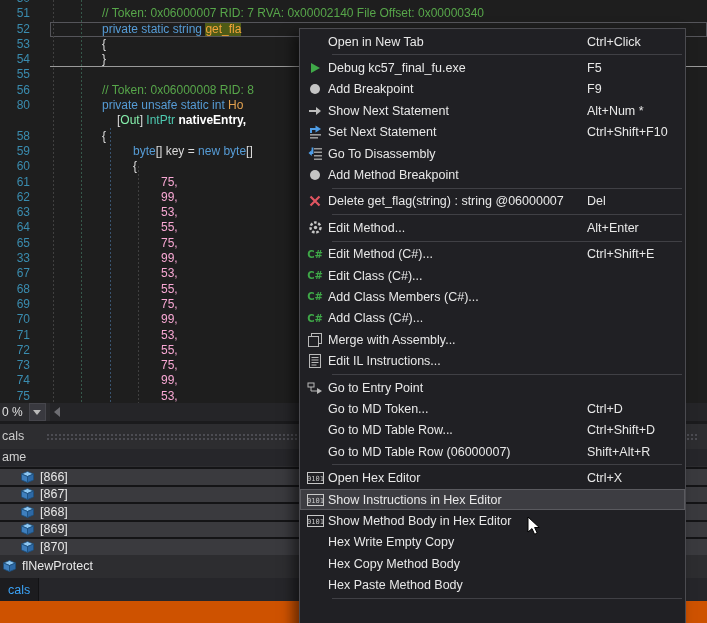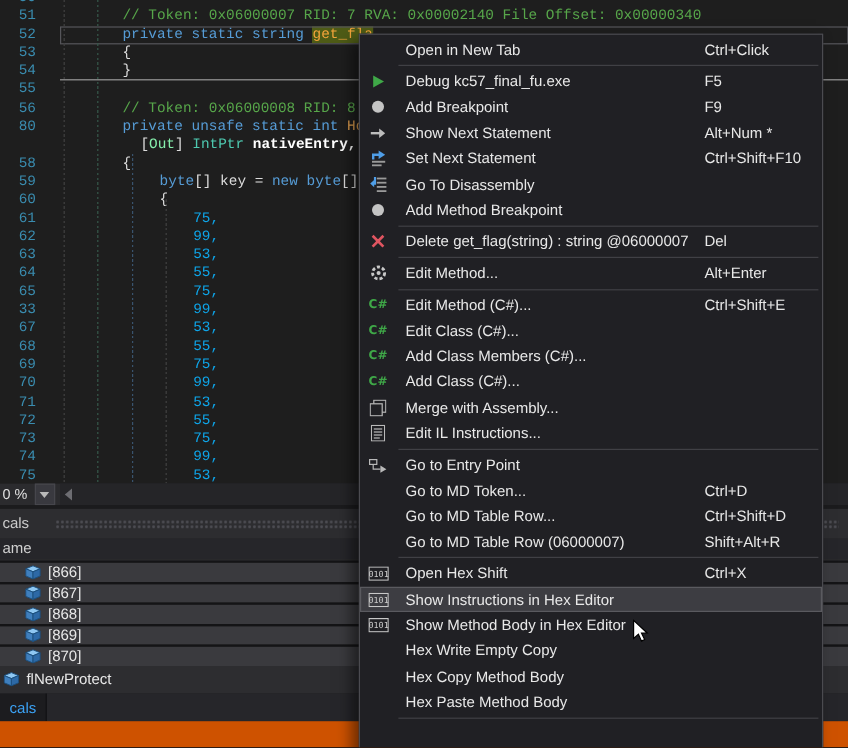--- a/index.html
+++ b/index.html
@@ -7,7 +7,7 @@
           font-family:"Liberation Sans",sans-serif;}
   
   #editor{position:absolute;left:0;top:0;width:707px;height:403px;background:#1e1e1e;overflow:hidden;}
-  .crow{display:flex;height:15.3px;line-height:15.3px;font-family:Liberation Mono, monospace;font-size:12px;}
+  .crow{display:flex;height:15.3px;line-height:15.3px;font-family:Liberation Sans, sans-serif;font-size:12px;}
   .ln{width:50px;box-sizing:border-box;text-align:right;padding-right:20px;color:#3a8caf;flex:none;}
   .code{flex:1;position:relative;white-space:pre;color:#dcdcdc;}
   .curline{outline:1px solid #55555a;outline-offset:-1px;}

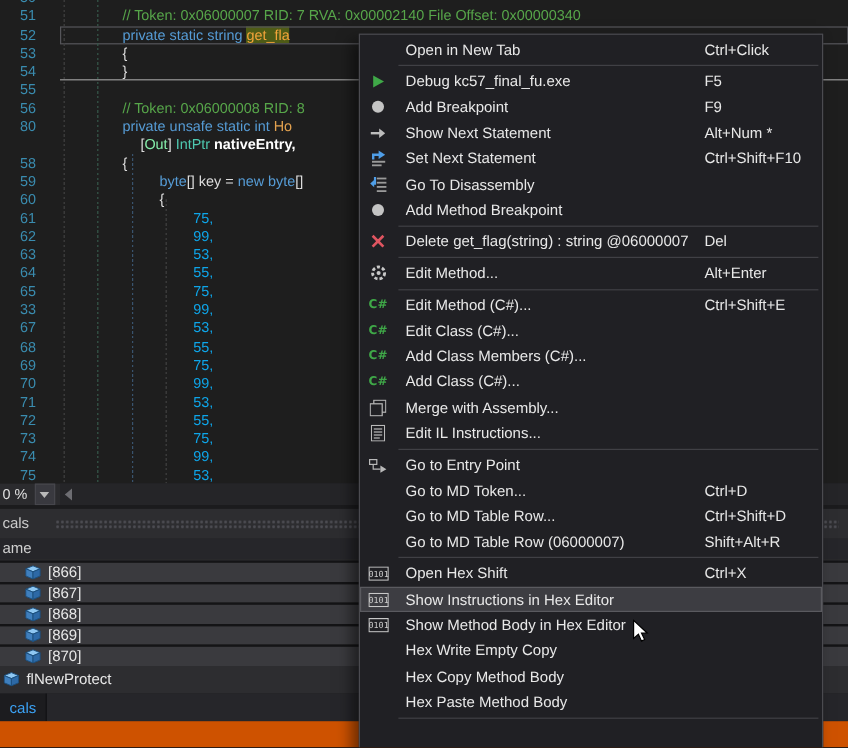--- a/index.html
+++ b/index.html
@@ -56,7 +56,7 @@
   .mitem{height:21.4px;display:flex;align-items:center;padding-left:2px;color:#e8e8e8;font-size:12.5px;}
   .mitem.hl{background:#3d3d42;outline:1px solid #5a5a5f;outline-offset:-1px;}
   .micon{width:26px;flex:none;display:flex;align-items:center;justify-content:center;}
-  .mlabel{flex:1;margin-left:10px;white-space:nowrap;overflow:hidden;}
+  .mlabel{flex:1;white-space:nowrap;overflow:hidden;}
   .mshort{width:96px;flex:none;text-align:left;padding-right:2px;white-space:nowrap;}
   .msep{height:5px;display:flex;align-items:center;}
   .msep .line{height:1px;background:#404045;flex:1;margin-left:32px;margin-right:3px;}

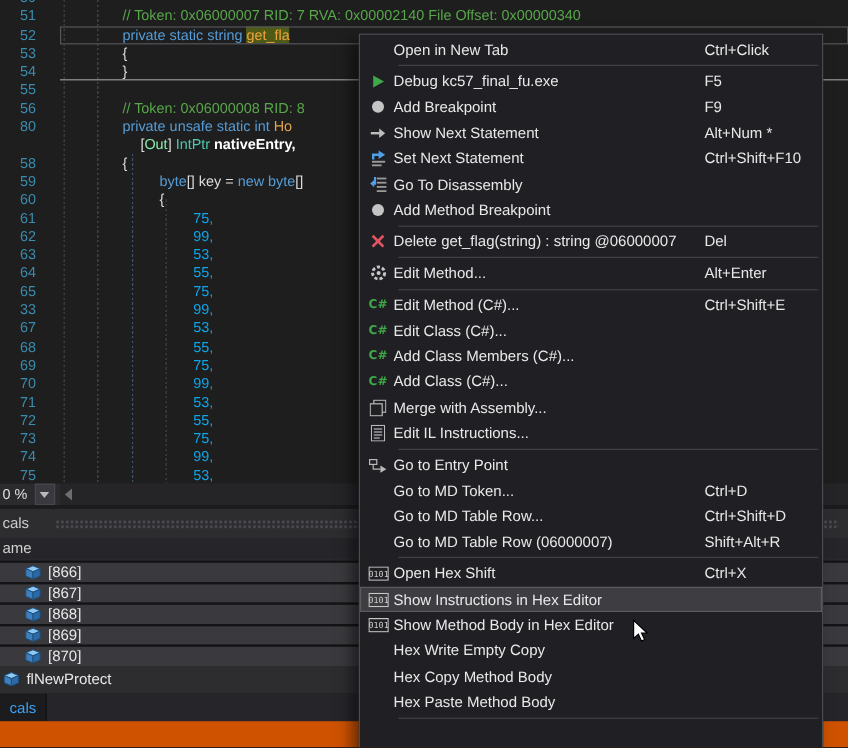--- a/index.html
+++ b/index.html
@@ -17,7 +17,7 @@
   .mtdhl{color:#f3a43a;background:#4e5b16;}
   .attr{color:#86efac}.typ{color:#4ec9b0}
   .b{color:#ffffff;font-weight:bold}
-  .num{color:#0ea5e9}
+  .num{color:#f9a8d4}
   .frag{position:absolute;top:0;left:611px;}
   .guide{position:absolute;width:1px;}
   

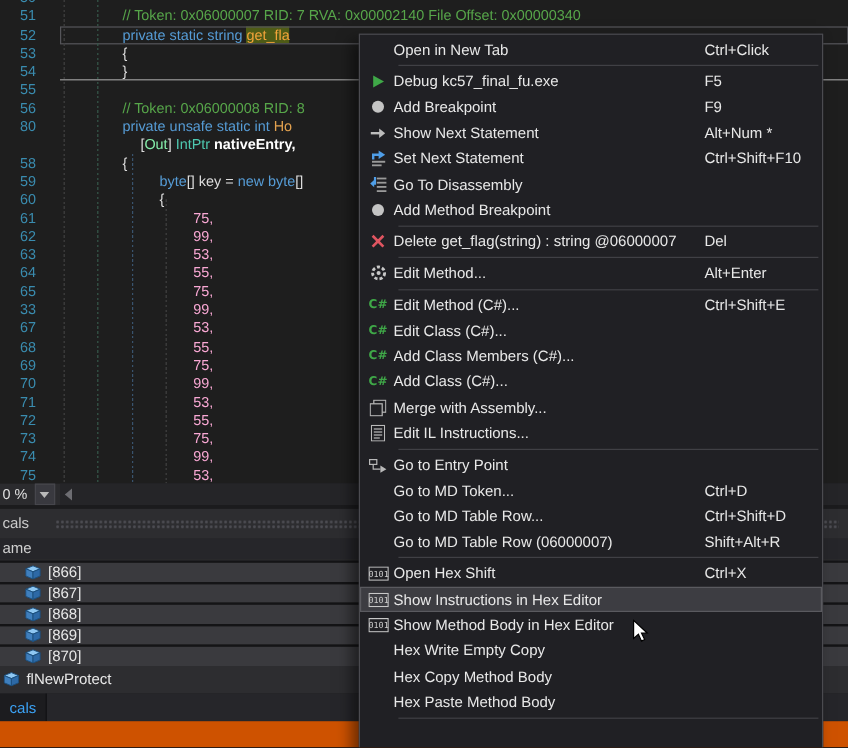--- a/index.html
+++ b/index.html
@@ -468,7 +468,7 @@
             <text x="8.5" y="8.6" font-size="7" fill="#c8c8c8" text-anchor="middle" font-family="DejaVu Sans Mono,monospace">0101</text>
           </svg>
         </span>
-        <span class="mlabel">Open Hex Shift</span>
+        <span class="mlabel">Open Hex Editor</span>
         <span class="mshort">Ctrl+X</span>
       </div>
       <div class="mitem hl">

